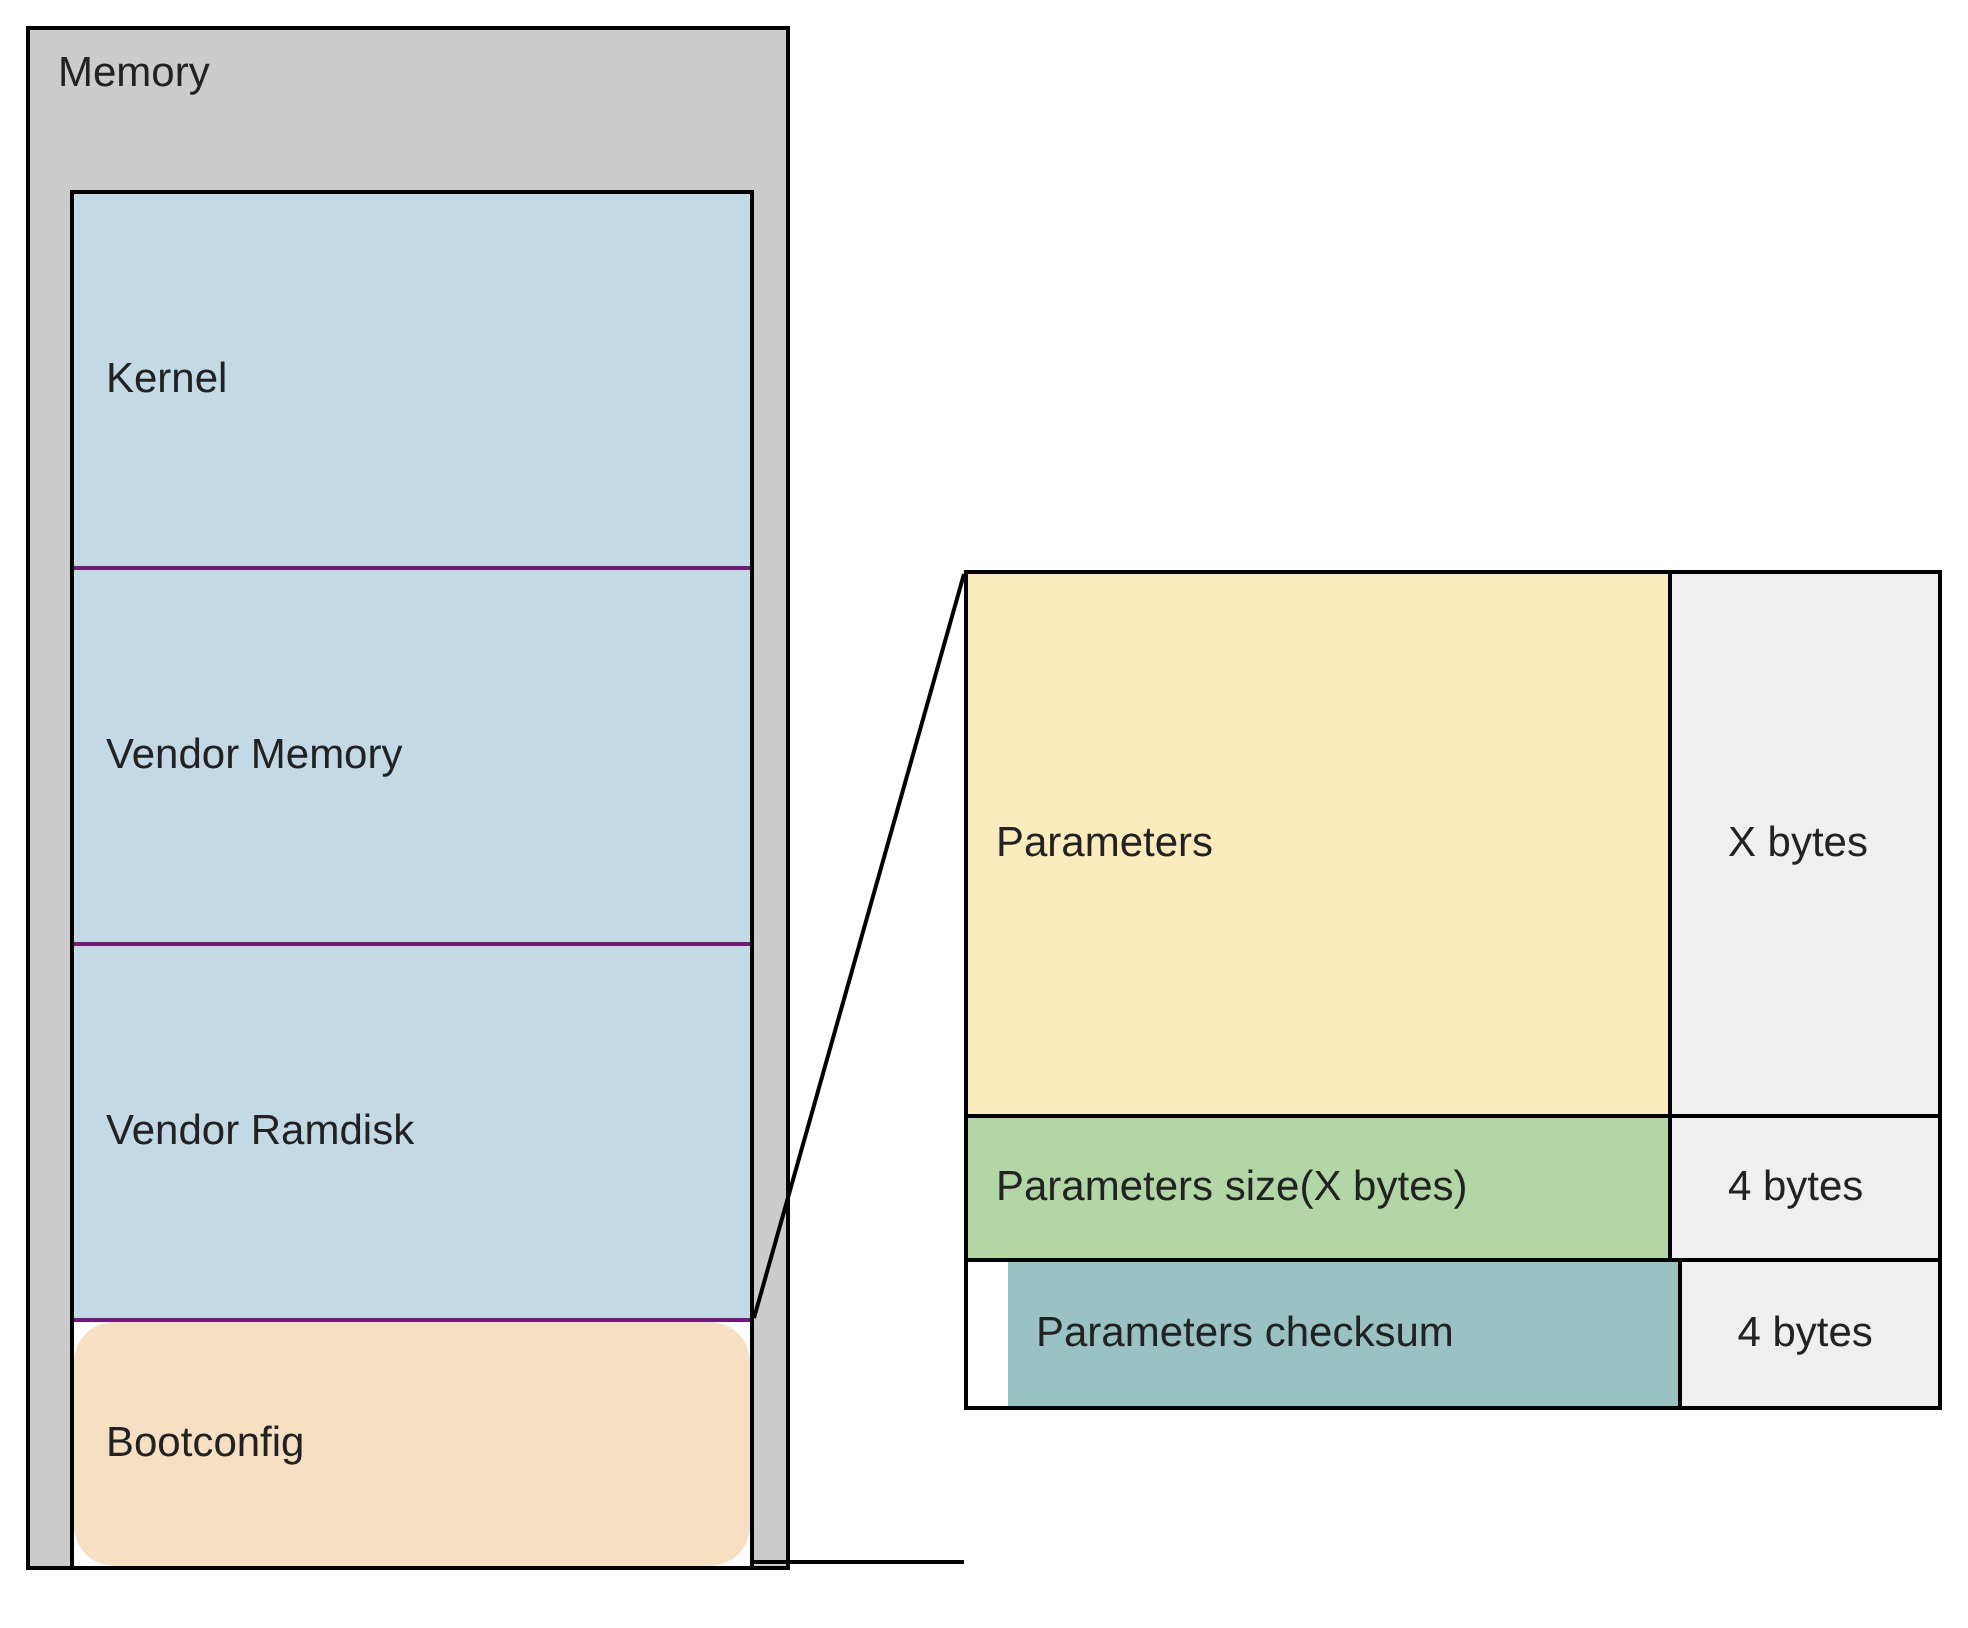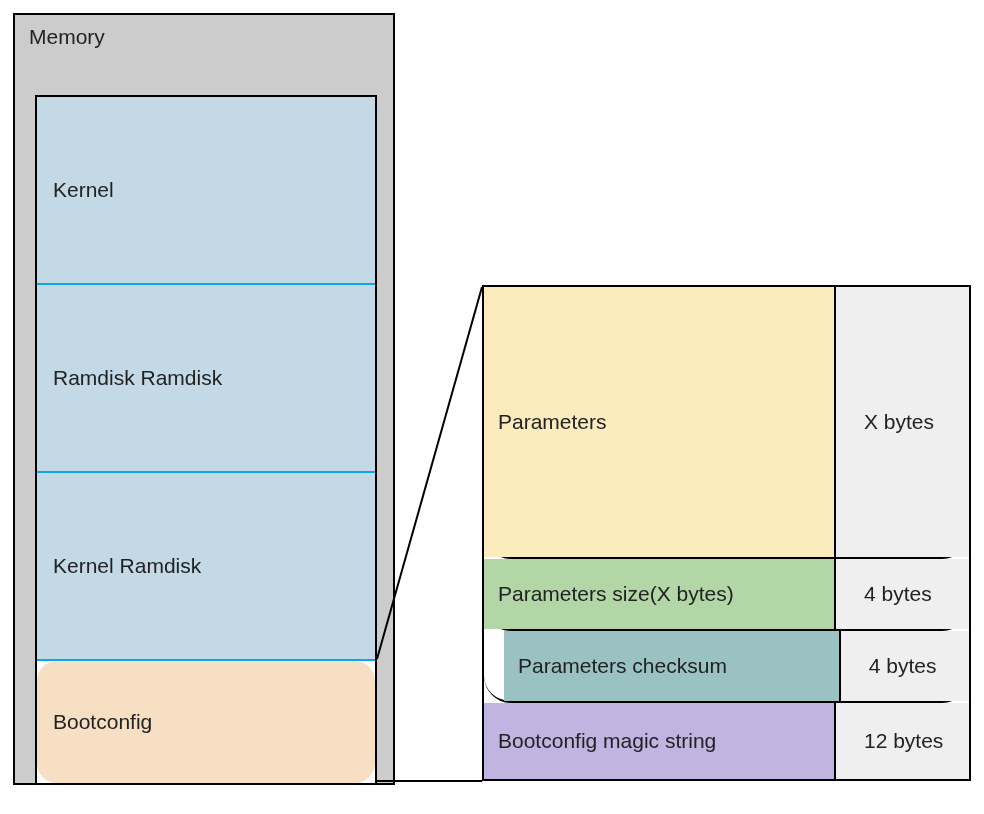--- a/index.html
+++ b/index.html
@@ -42,7 +42,7 @@
   }
   .seg {
     width: 100%;
-    border-bottom: 2px solid #0ea5e9;
+    border-bottom: 2px solid #701a75;
     display: flex;
     align-items: center;
     padding-left: 16px;

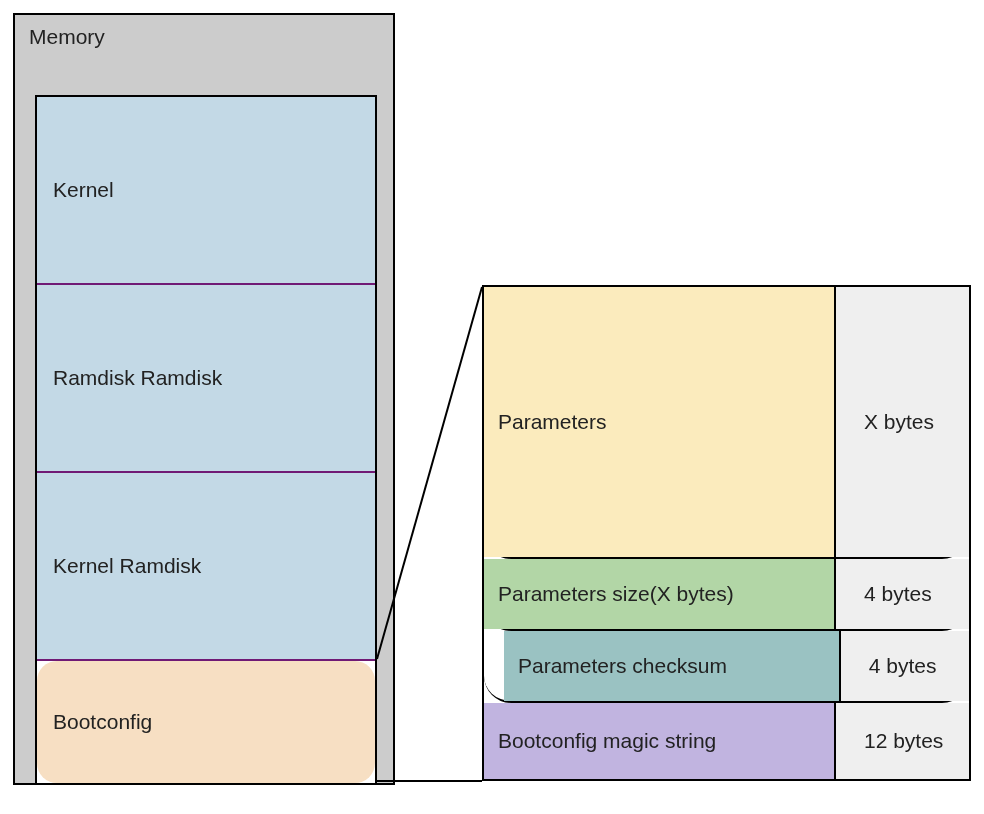--- a/index.html
+++ b/index.html
@@ -104,7 +104,7 @@
         <span>Kernel</span>
       </div>
       <div class="seg seg-blue" style="height:188px;">
-        <span>Ramdisk Ramdisk</span>
+        <span>Vendor Memory</span>
       </div>
       <div class="seg seg-blue" style="height:188px;">
         <span>Kernel Ramdisk</span>

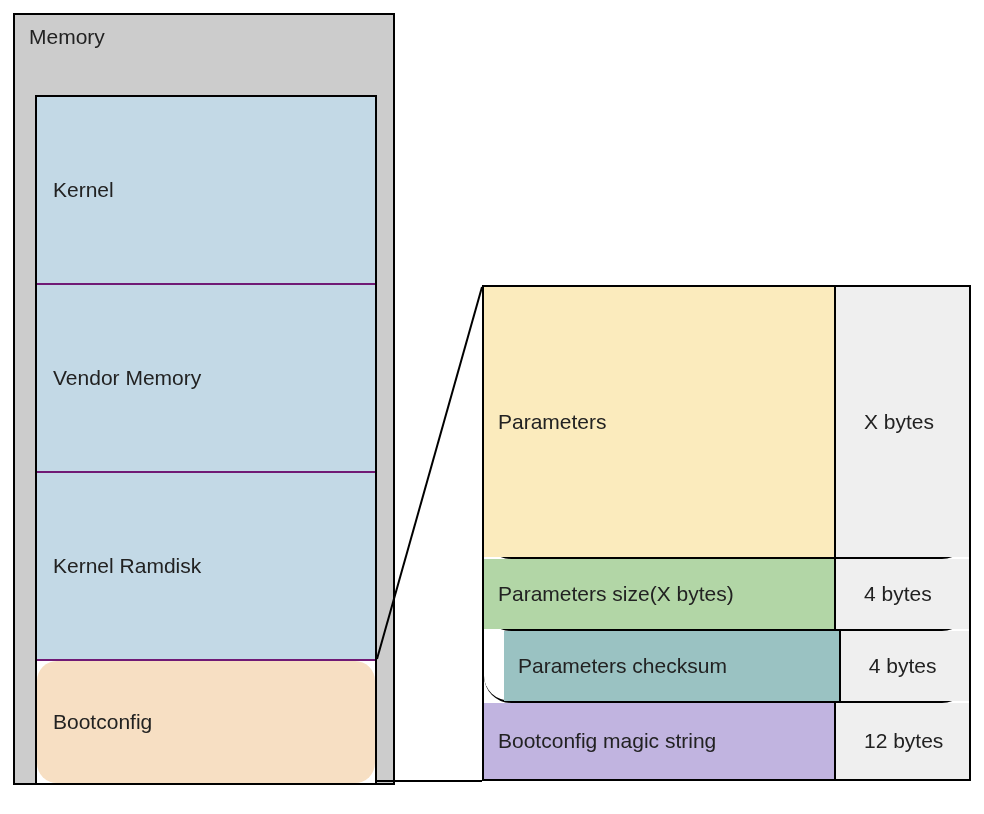--- a/index.html
+++ b/index.html
@@ -62,7 +62,6 @@
     display: flex;
     width: 100%;
     border-bottom: 2px solid #000;
-    border-radius: 27px;
   }
   .row:last-child { border-bottom: none; }
   .cell-left {

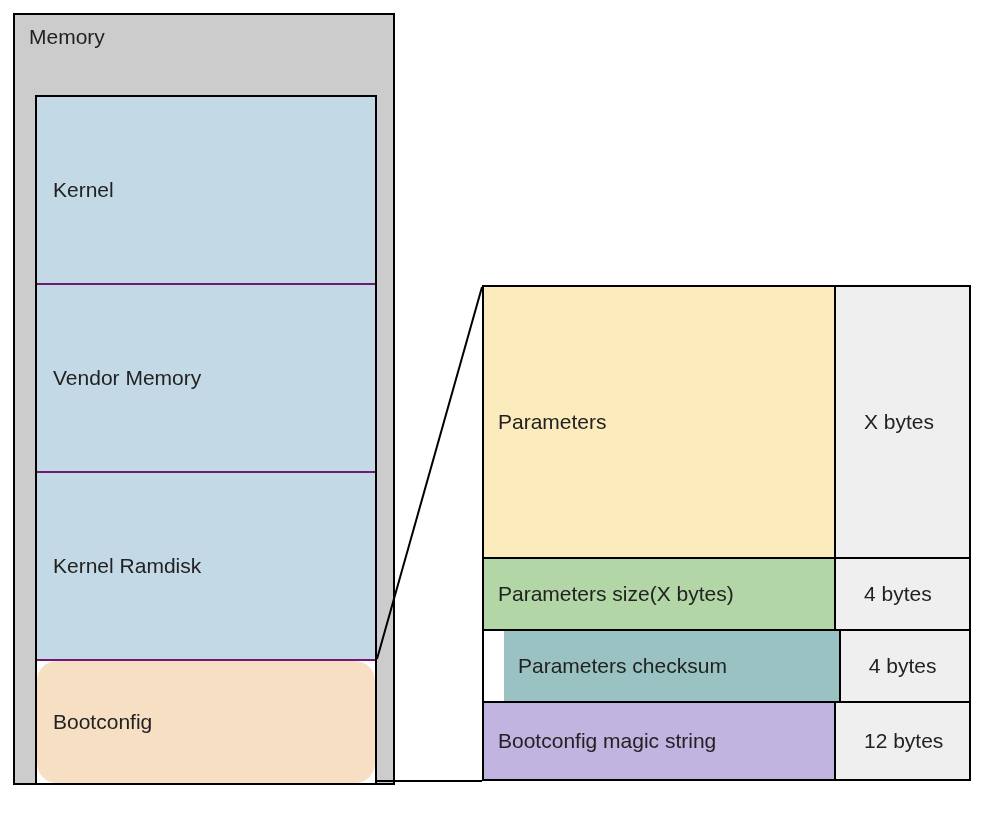--- a/index.html
+++ b/index.html
@@ -106,7 +106,7 @@
         <span>Vendor Memory</span>
       </div>
       <div class="seg seg-blue" style="height:188px;">
-        <span>Kernel Ramdisk</span>
+        <span>Vendor Ramdisk</span>
       </div>
       <div class="seg seg-orange" style="height:122px;">
         <span>Bootconfig</span>

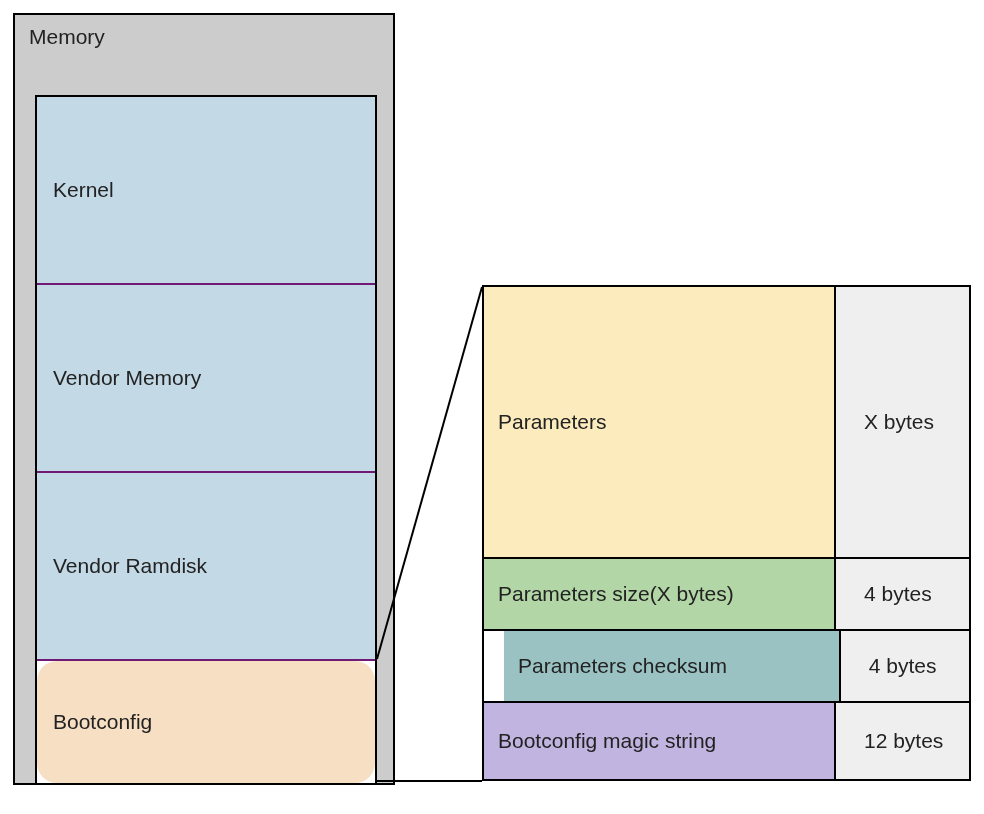--- a/index.html
+++ b/index.html
@@ -132,10 +132,6 @@
       <div class="cell-left c-teal">Parameters checksum</div>
       <div class="cell-right">4 bytes</div>
     </div>
-    <div class="row" style="height:76px;">
-      <div class="cell-left c-purple">Bootconfig magic string</div>
-      <div class="cell-right">12 bytes</div>
-    </div>
   </div>
 
 </div>

